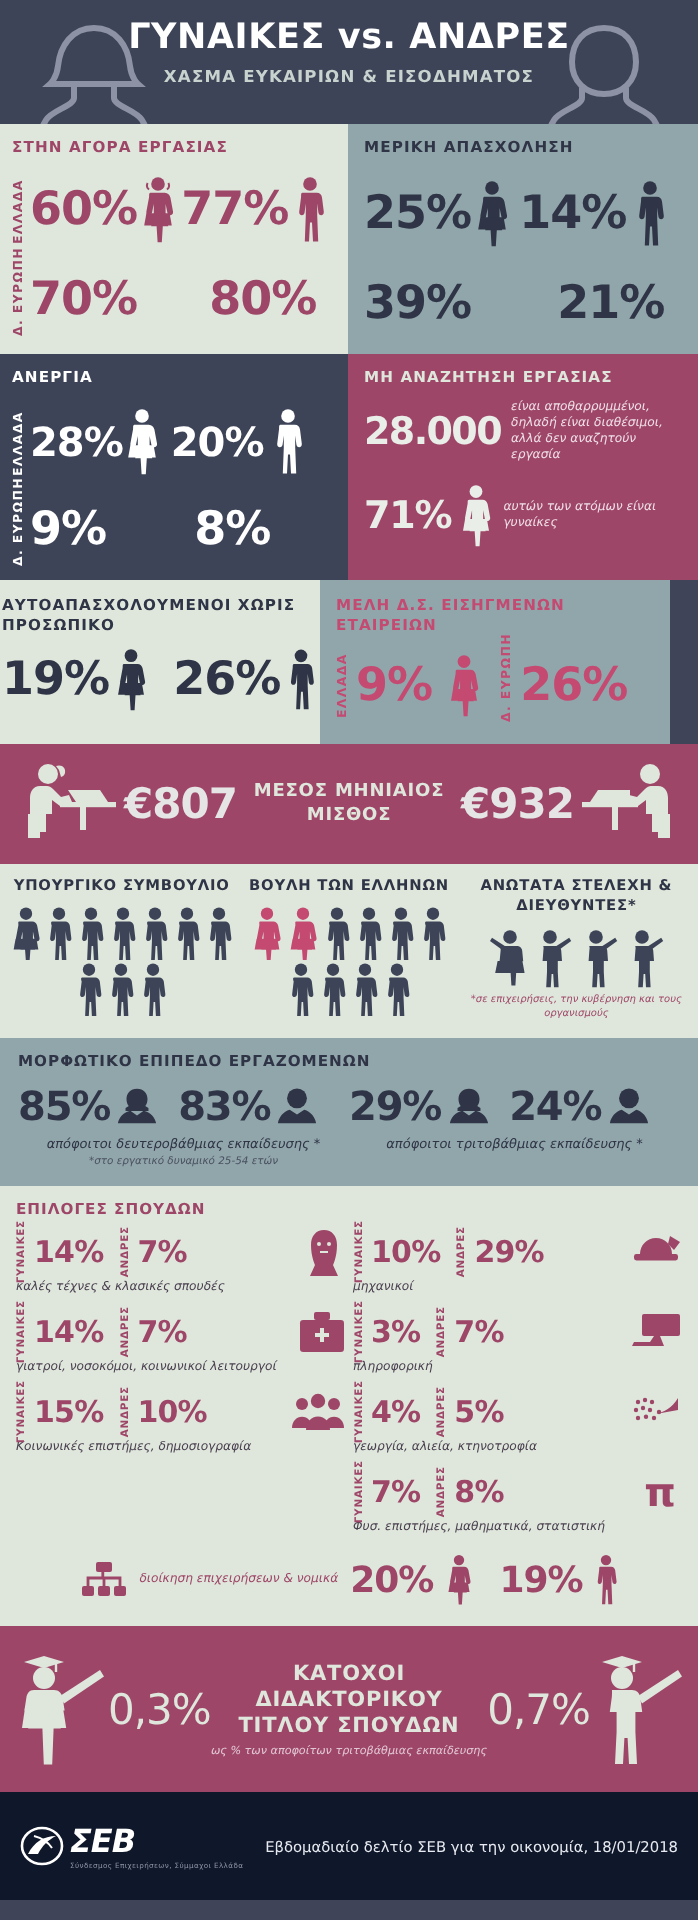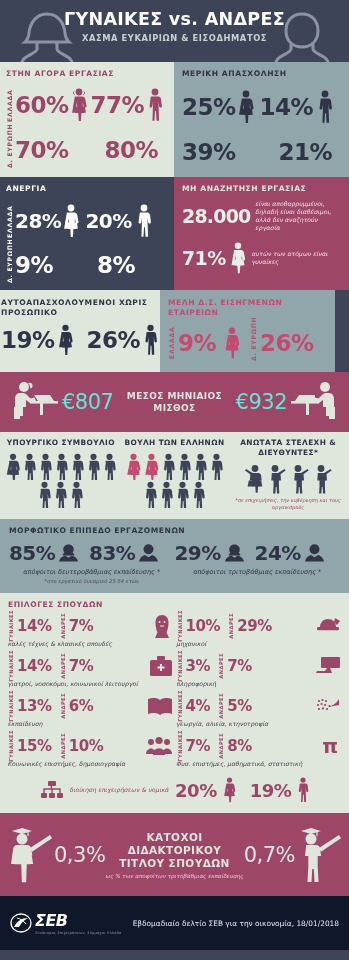--- a/index.html
+++ b/index.html
@@ -46,7 +46,7 @@
 
   
   .salary { height:60px; background:#9e4668; display:flex; align-items:center; justify-content:space-between; padding:0 8px; }
-  .sal-amt { color:#5eead4; font-size:21px; font-weight:normal; letter-spacing:-.5px; }
+  .sal-amt { color:#e5e5e5; font-size:21px; font-weight:bold; letter-spacing:-.5px; }
   .sal-lab { color:#dfe7dc; font-size:9px; font-weight:bold; line-height:12px; text-align:center; letter-spacing:.4px; }
 
   

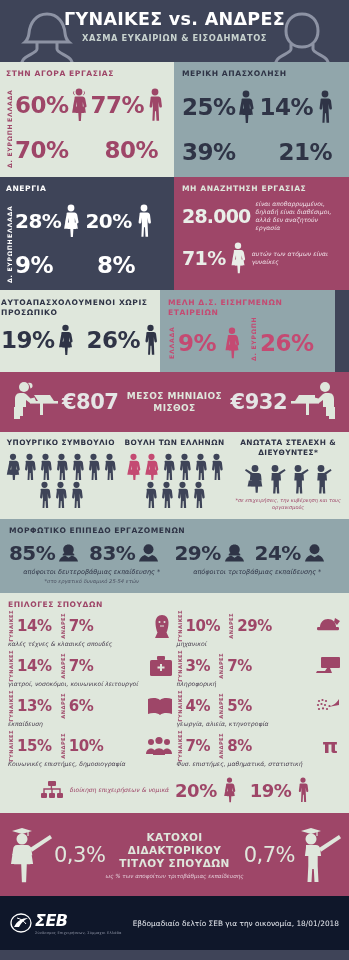--- a/index.html
+++ b/index.html
@@ -583,21 +583,6 @@
           <div class="st-cap">γιατροί, νοσοκόμοι, κοινωνικοί λειτουργοί</div>
         </div>
 
-        <div class="st-item">
-          <div class="st-line">
-            <span class="st-mini">ΓΥΝΑΙΚΕΣ</span>
-            <span class="st-pct">13%</span>
-            <span class="st-mini" style="margin-left:5px;">ΑΝΔΡΕΣ</span>
-            <span class="st-pct">6%</span>
-            <span class="st-ic">
-              <svg width="26" height="20" viewBox="0 0 26 20" fill="#9e4668">
-                <path d="M13 4C10 1.5 5 1.5 1 3v15c4-1.5 9-1.5 12 1V4z"></path>
-                <path d="M13 4c3-2.5 8-2.5 12-1v15c-4-1.5-9-1.5-12 1V4z"></path>
-              </svg>
-            </span>
-          </div>
-          <div class="st-cap">εκπαίδευση</div>
-        </div>
 
         <div class="st-item">
           <div class="st-line">

